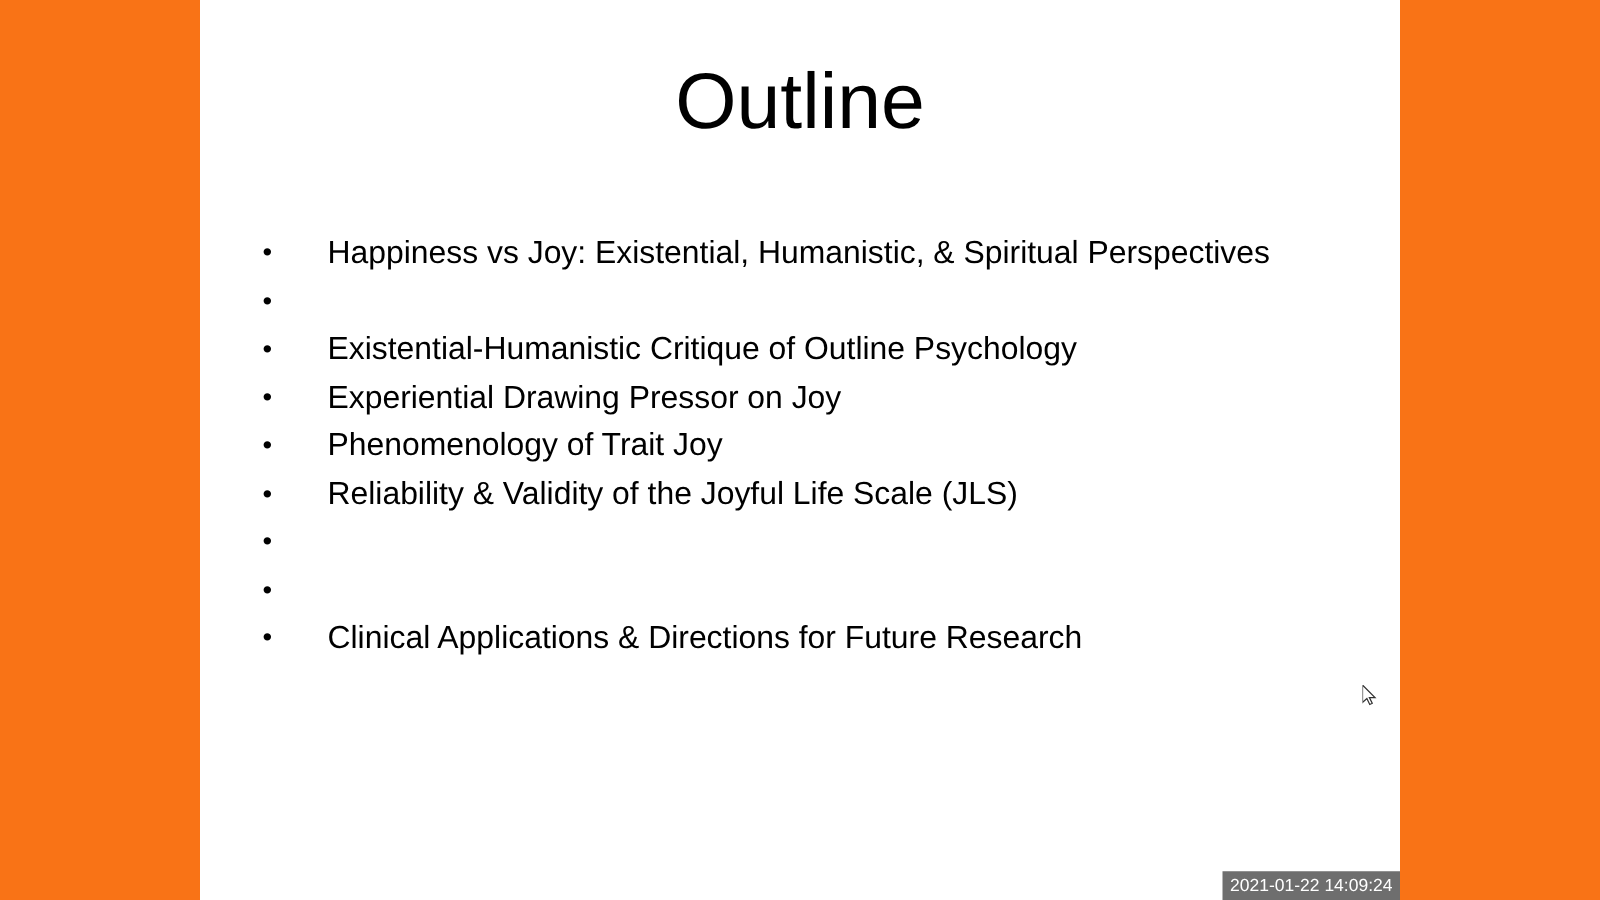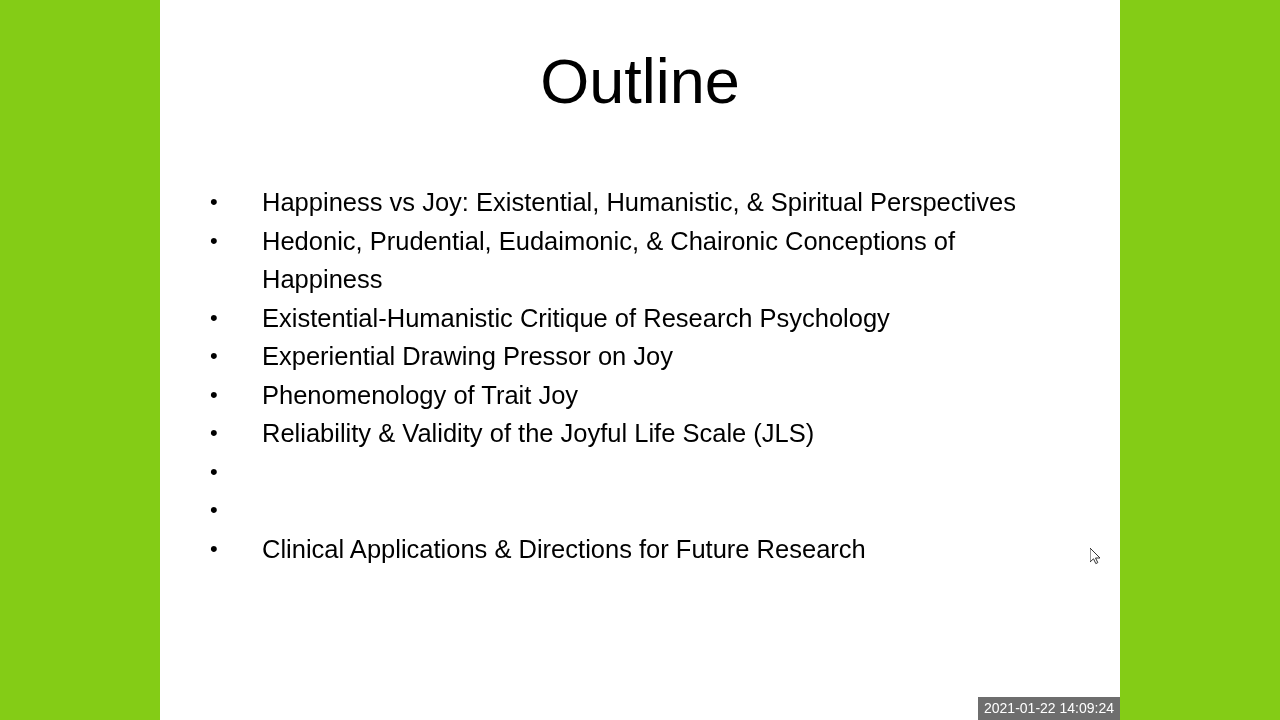--- a/index.html
+++ b/index.html
@@ -17,7 +17,7 @@
     position: relative;
     width: 1280px;
     height: 720px;
-    background: #84cc16;
+    background: #f97316;
   }
   
   #slide {

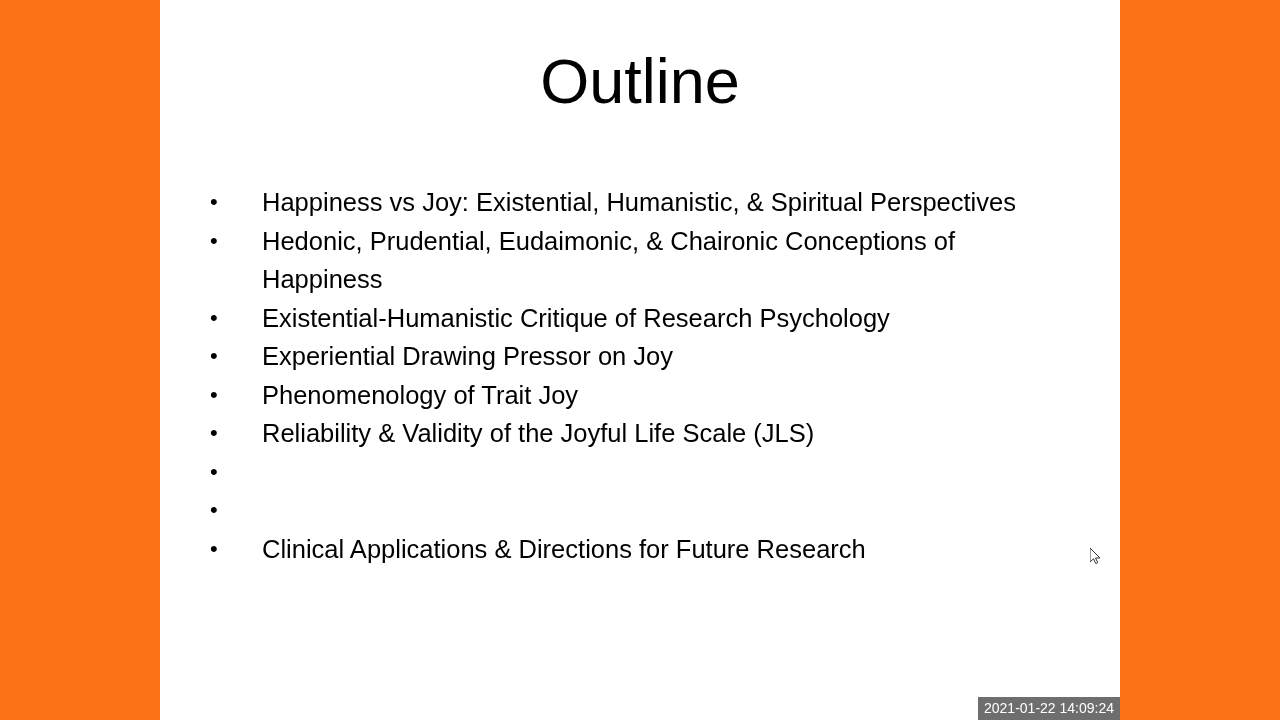--- a/index.html
+++ b/index.html
@@ -109,7 +109,6 @@
       </li>
       <li>
         <span class="bullet-mark">•</span>
-        <span class="bullet-text">Hedonic, Prudential, Eudaimonic, &amp; Chaironic Conceptions of Happiness</span>
       </li>
       <li>
         <span class="bullet-mark">•</span>

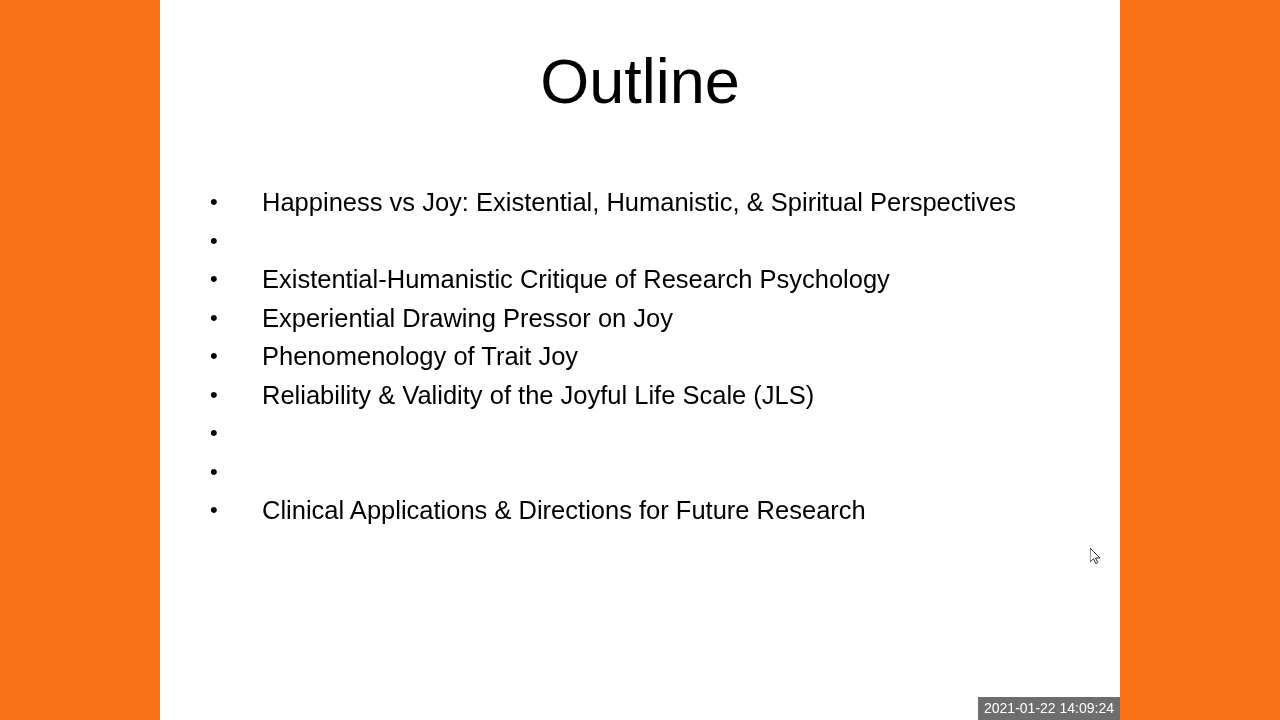--- a/index.html
+++ b/index.html
@@ -112,7 +112,7 @@
       </li>
       <li>
         <span class="bullet-mark">•</span>
-        <span class="bullet-text">Existential-Humanistic Critique of Research Psychology</span>
+        <span class="bullet-text">Existential-Humanistic Critique of Outline Psychology</span>
       </li>
       <li>
         <span class="bullet-mark">•</span>

